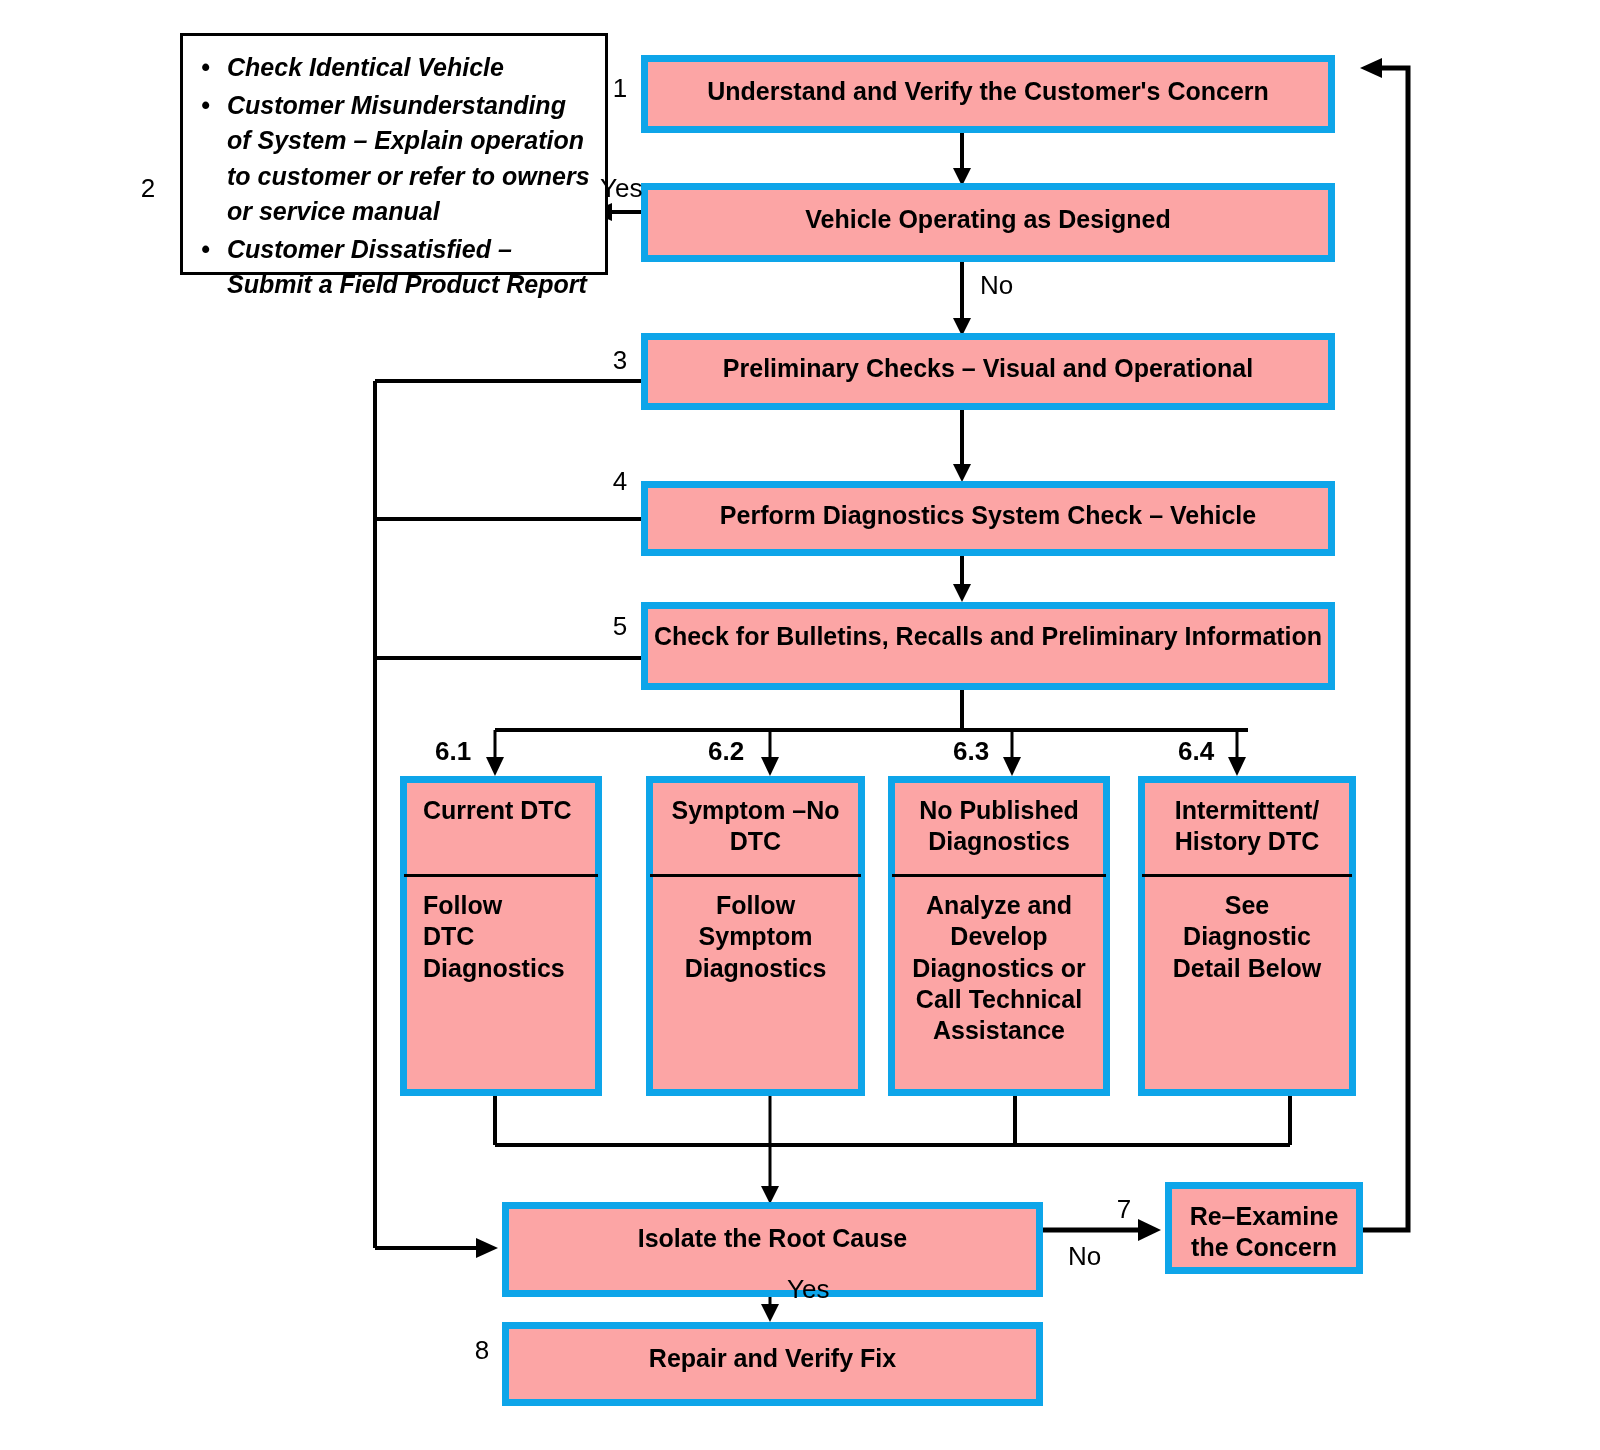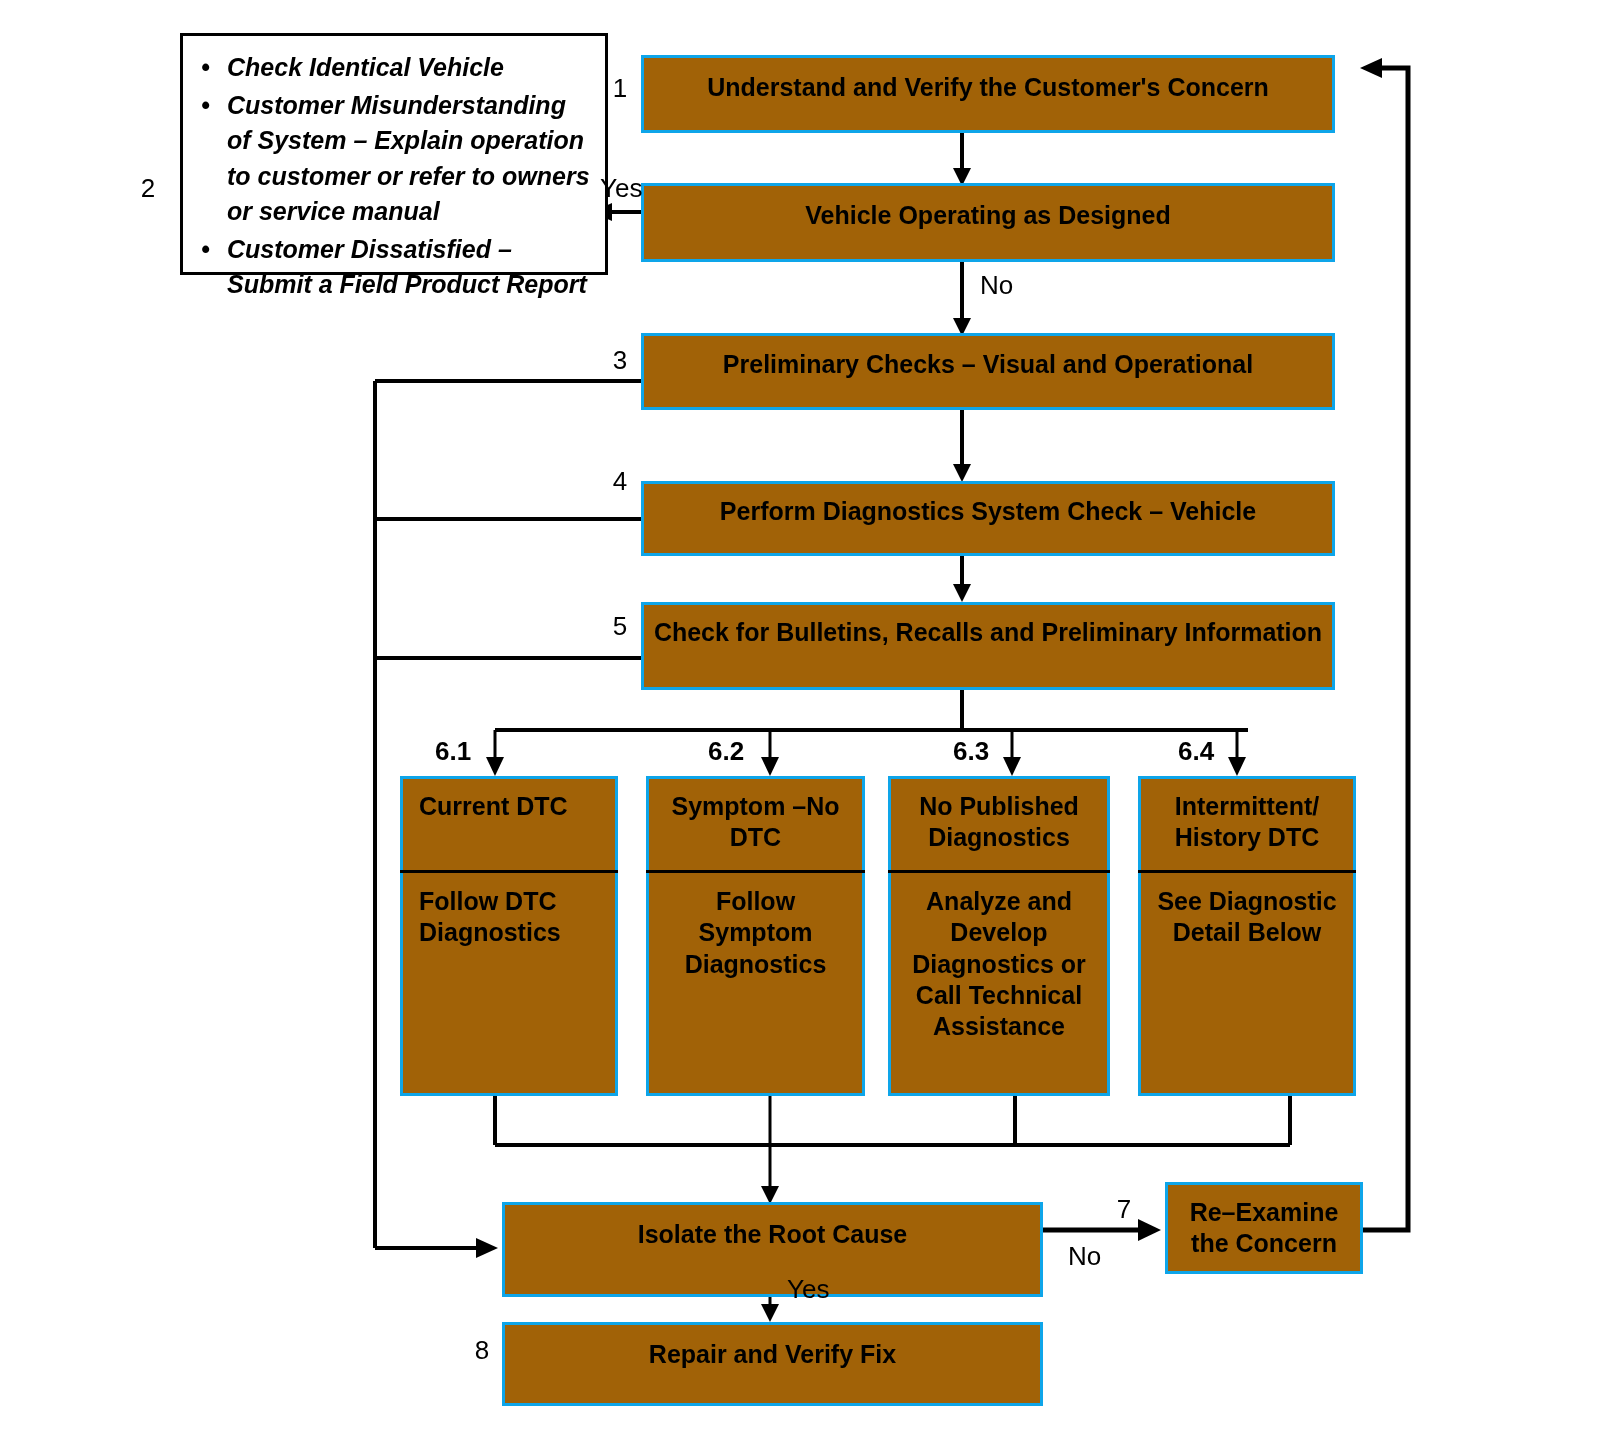--- a/index.html
+++ b/index.html
@@ -20,8 +20,8 @@
   .box {
     position: absolute;
     box-sizing: border-box;
-    border: 3px solid #0ea5e9;
-    background: #a16207;
+    border: 7px solid #0ea5e9;
+    background: #fca5a5;
     font-size: 25px;
     font-weight: 700;
     line-height: 1.25;

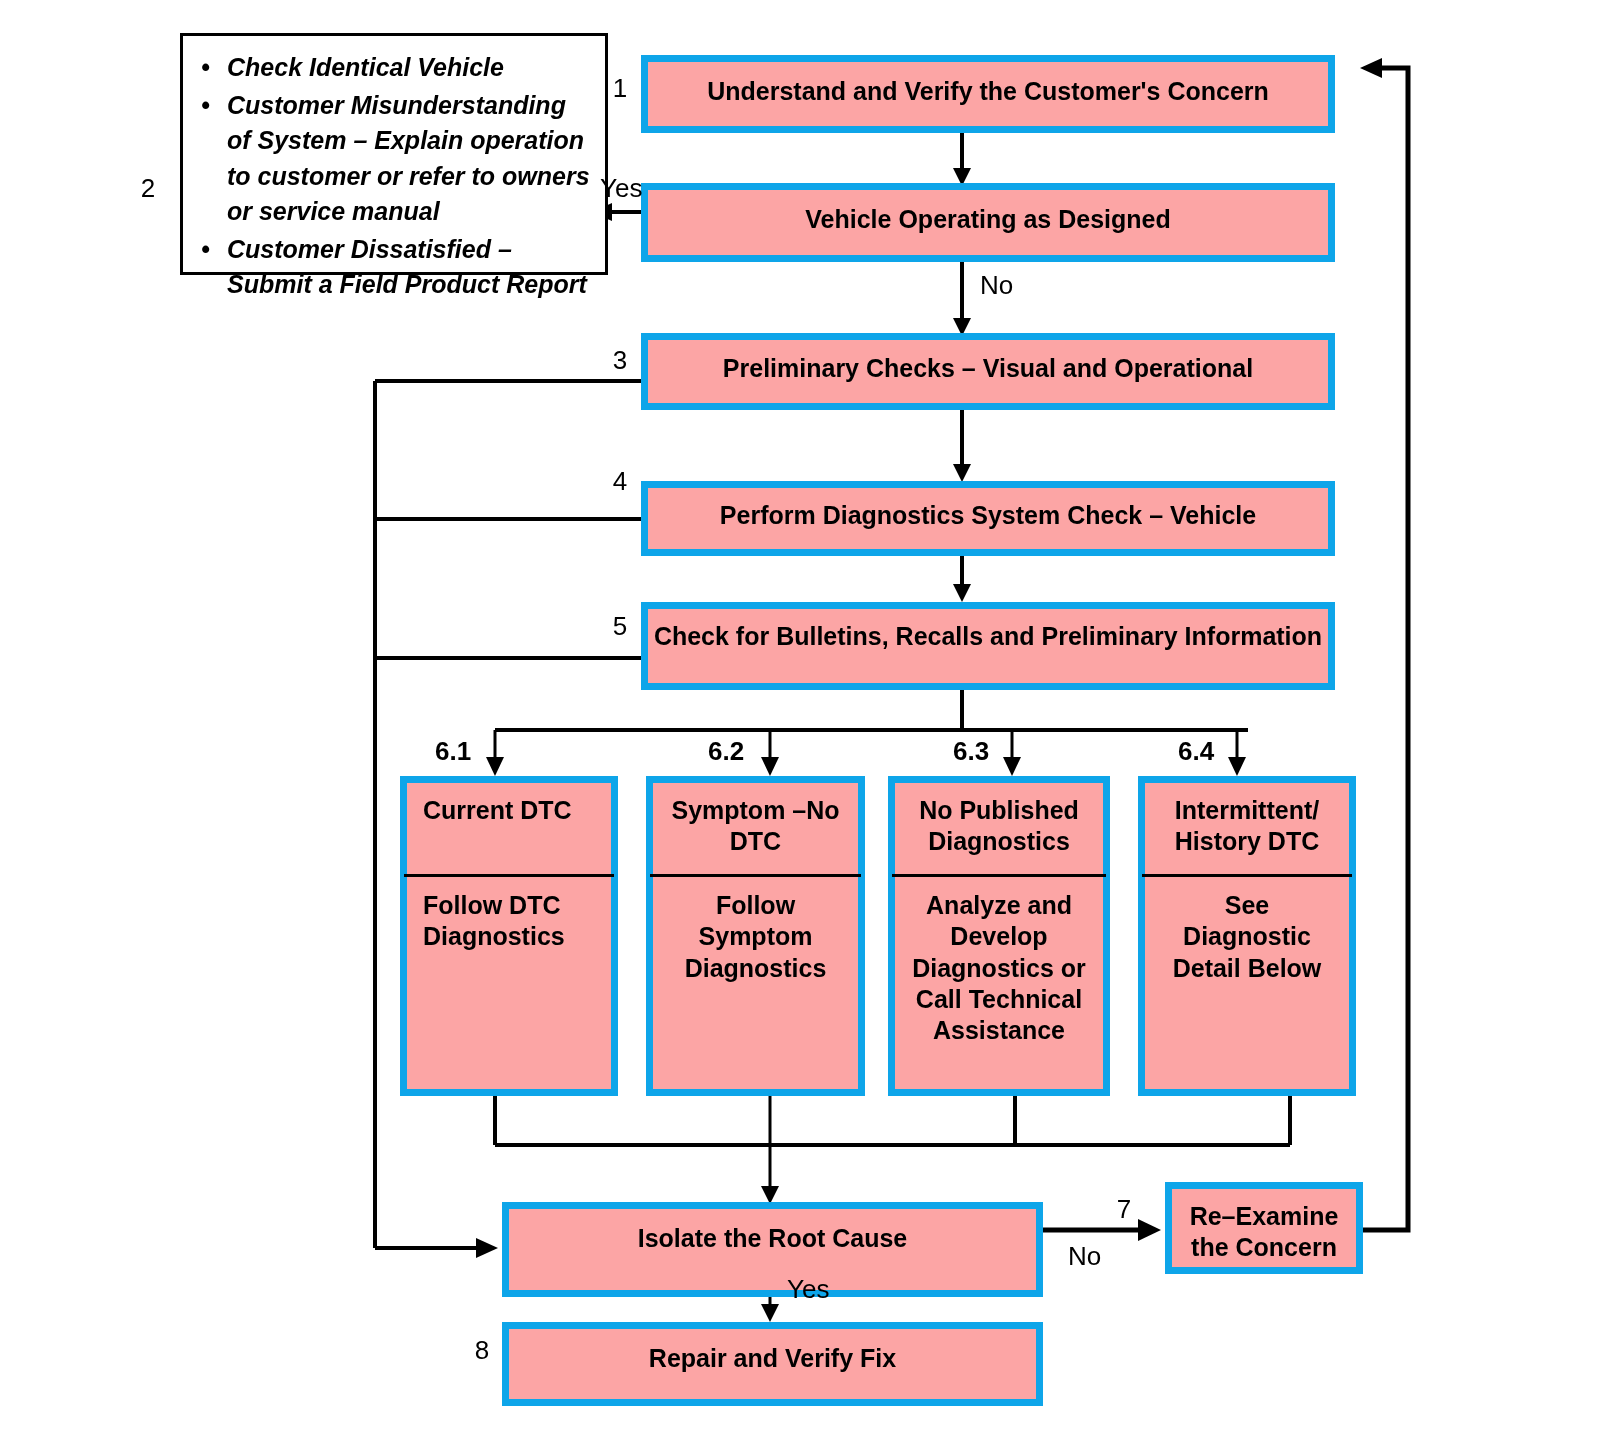--- a/index.html
+++ b/index.html
@@ -185,7 +185,7 @@
   </div>
 
   <div class="flowlabel bold" style="left:435px; top:738px;">6.1</div>
-  <div class="box left-text" style="left:400px; top:776px; width:218px; height:320px;">
+  <div class="box left-text" style="left:400px; top:776px; width:202px; height:320px;">
     <div class="inner" style="top:12px;">Current DTC</div>
     <div style="position:absolute; left:-3px; right:-3px; top:91px; border-top:3px solid #000;"></div>
     <div class="inner" style="top:107px; padding-right:40px;">Follow DTC Diagnostics</div>

